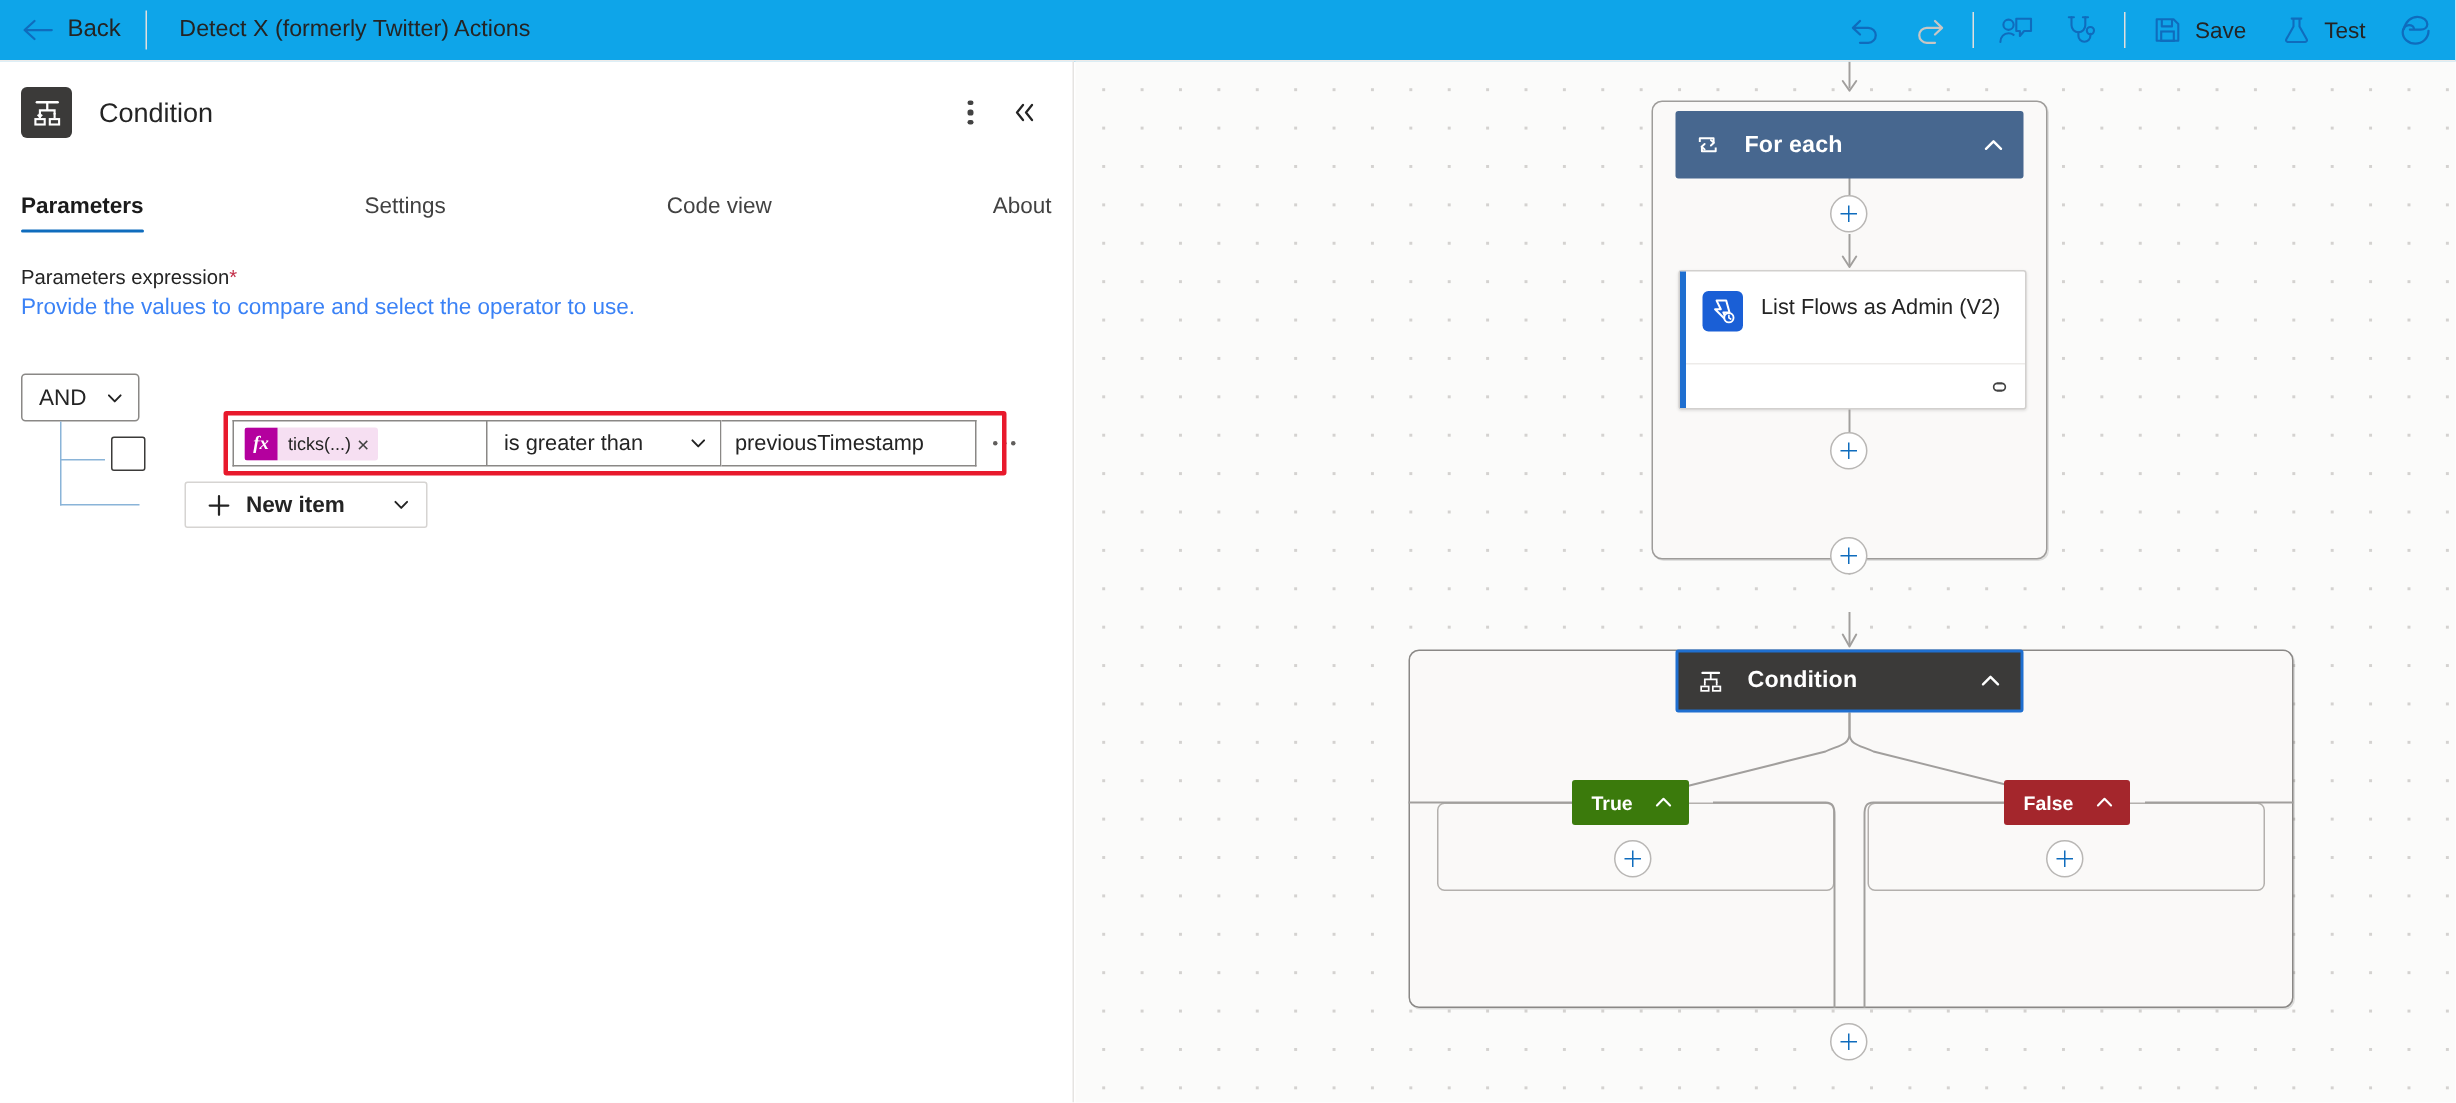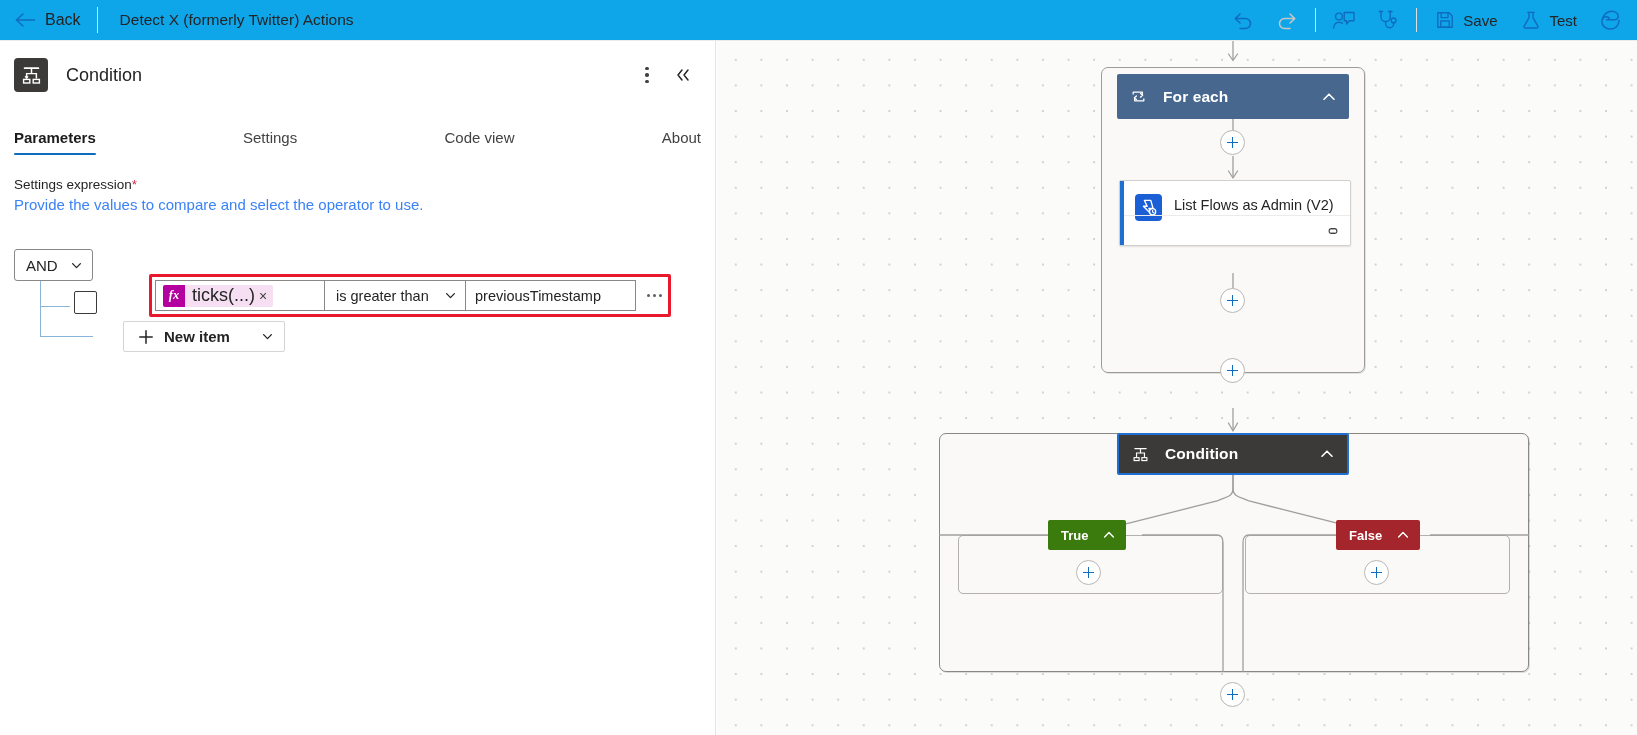--- a/index.html
+++ b/index.html
@@ -327,7 +327,7 @@
 
     <div class="panel-body">
       <div class="field-label">
-        <span>Settings expression</span><span class="req">*</span>
+        <span>Parameters expression</span><span class="req">*</span>
       </div>
       <div class="field-desc">Provide the values to compare and select the operator to use.</div>
 

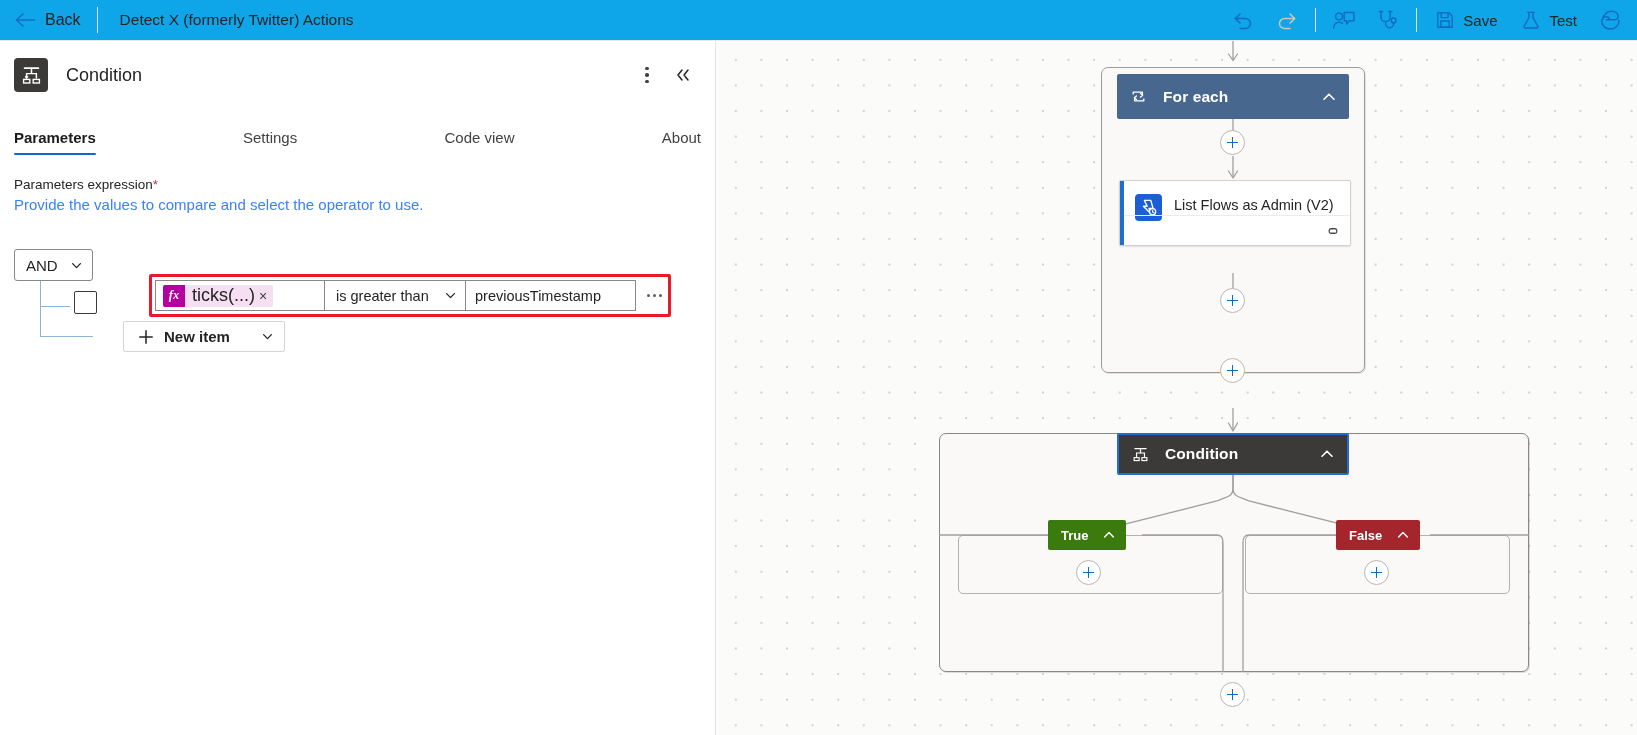--- a/index.html
+++ b/index.html
@@ -164,7 +164,7 @@
     box-shadow:1px 1px 0 rgba(0,0,0,.10);
   }
   .action-card {
-    position:absolute; left:402px; top:139px; width:232px; height:66px;
+    position:absolute; left:402px; top:139px; width:232px; height:93px;
     background:#fff; border:1px solid #d2d0ce; border-radius:2px;
     box-shadow:0 1px 2px rgba(0,0,0,.10);
   }

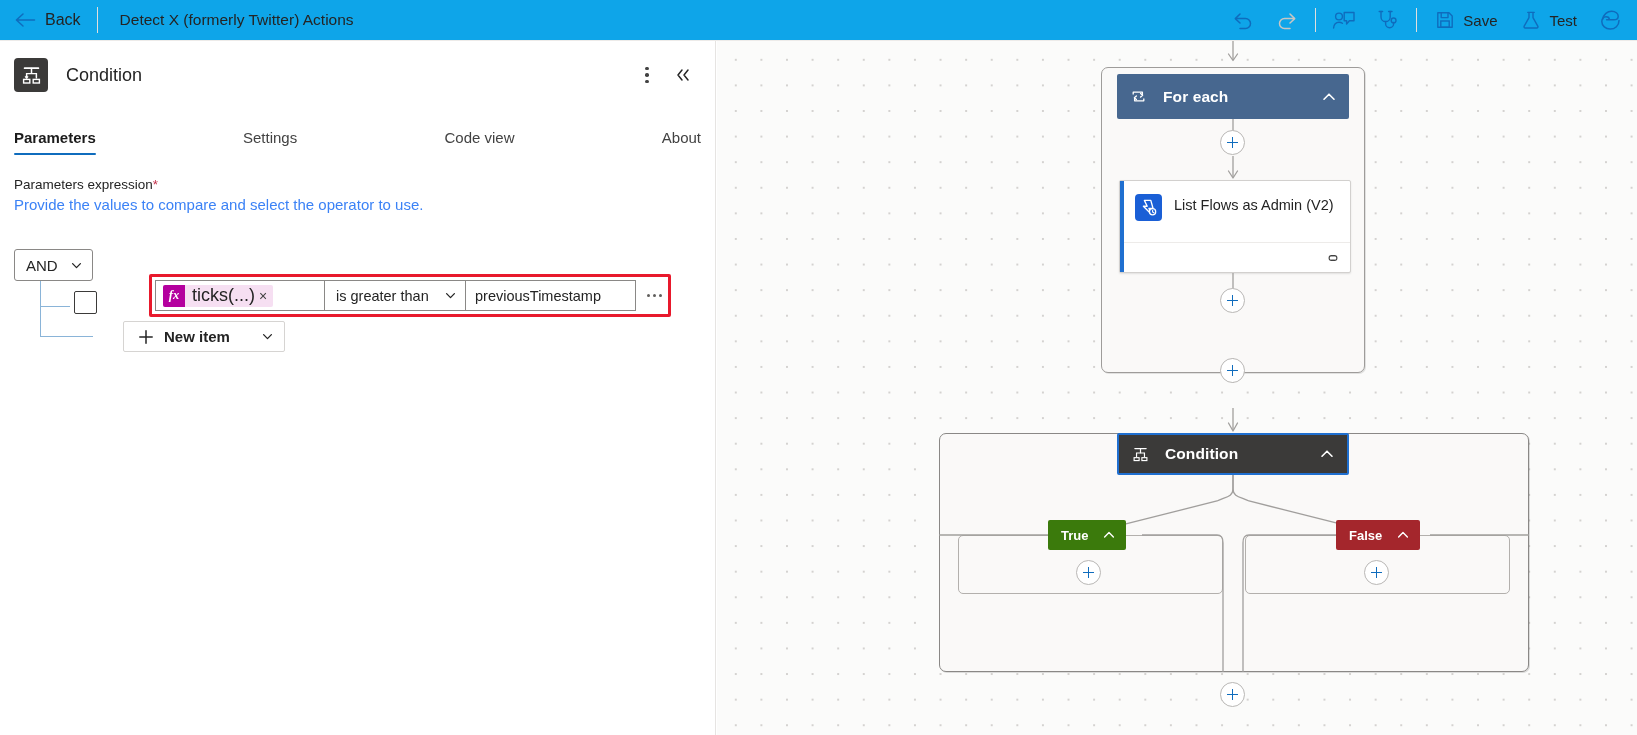--- a/index.html
+++ b/index.html
@@ -119,7 +119,7 @@
     display:flex; align-items:center; justify-content:center;
     font-style:italic; font-size:12.5px; font-family:"Liberation Serif", serif; font-weight:700;
   }
-  .token .tname { font-size:18px; color:#242424; padding:0 4px 0 7px; white-space:nowrap; }
+  .token .tname { font-size:12px; color:#242424; padding:0 4px 0 7px; white-space:nowrap; }
   .token .tx { font-size:14px; color:#424242; padding-right:6px; cursor:pointer; }
   .ellipsis-btn {
     width:36px; height:31px; display:flex; align-items:center; justify-content:center;

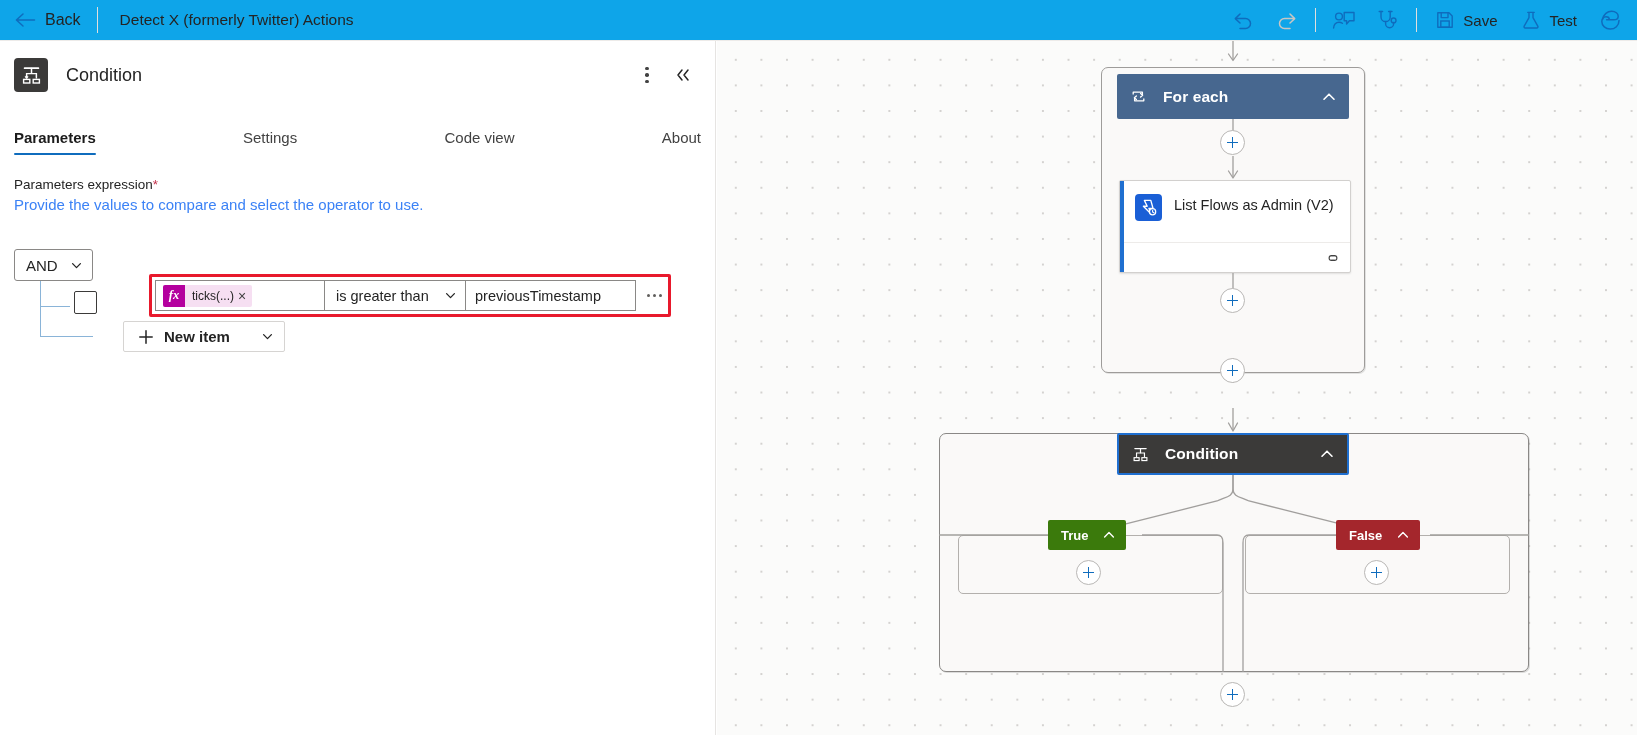--- a/index.html
+++ b/index.html
@@ -106,7 +106,7 @@
   }
   .cell.left { width:169px; border-right:none; padding-left:7px; }
   .cell.op {
-    width:142px; justify-content:space-between; padding:0 8px 0 11px; cursor:pointer;
+    width:157px; justify-content:space-between; padding:0 8px 0 11px; cursor:pointer;
   }
   .cell.right { width:170px; border-left:none; padding-left:9px; }
   .cell .txt { font-size:14.5px; color:#242424; }

